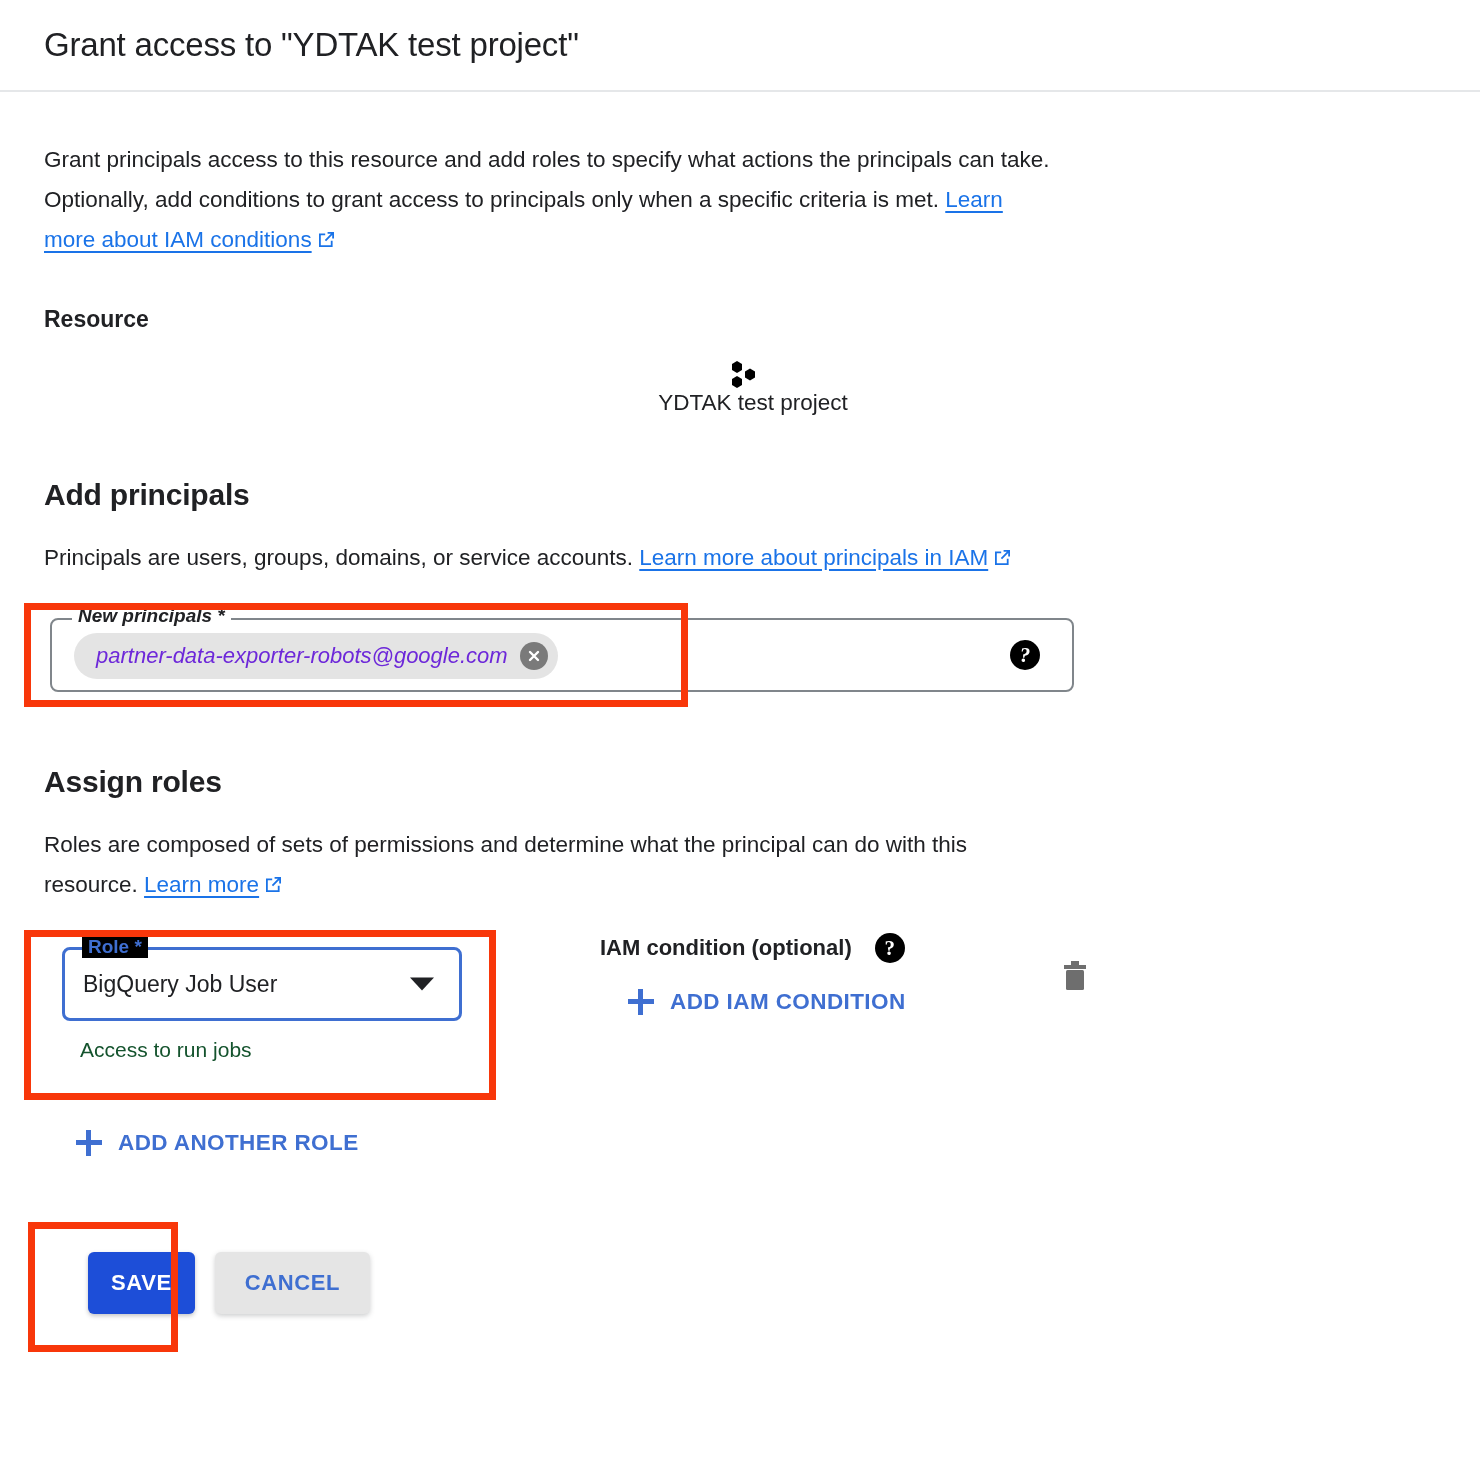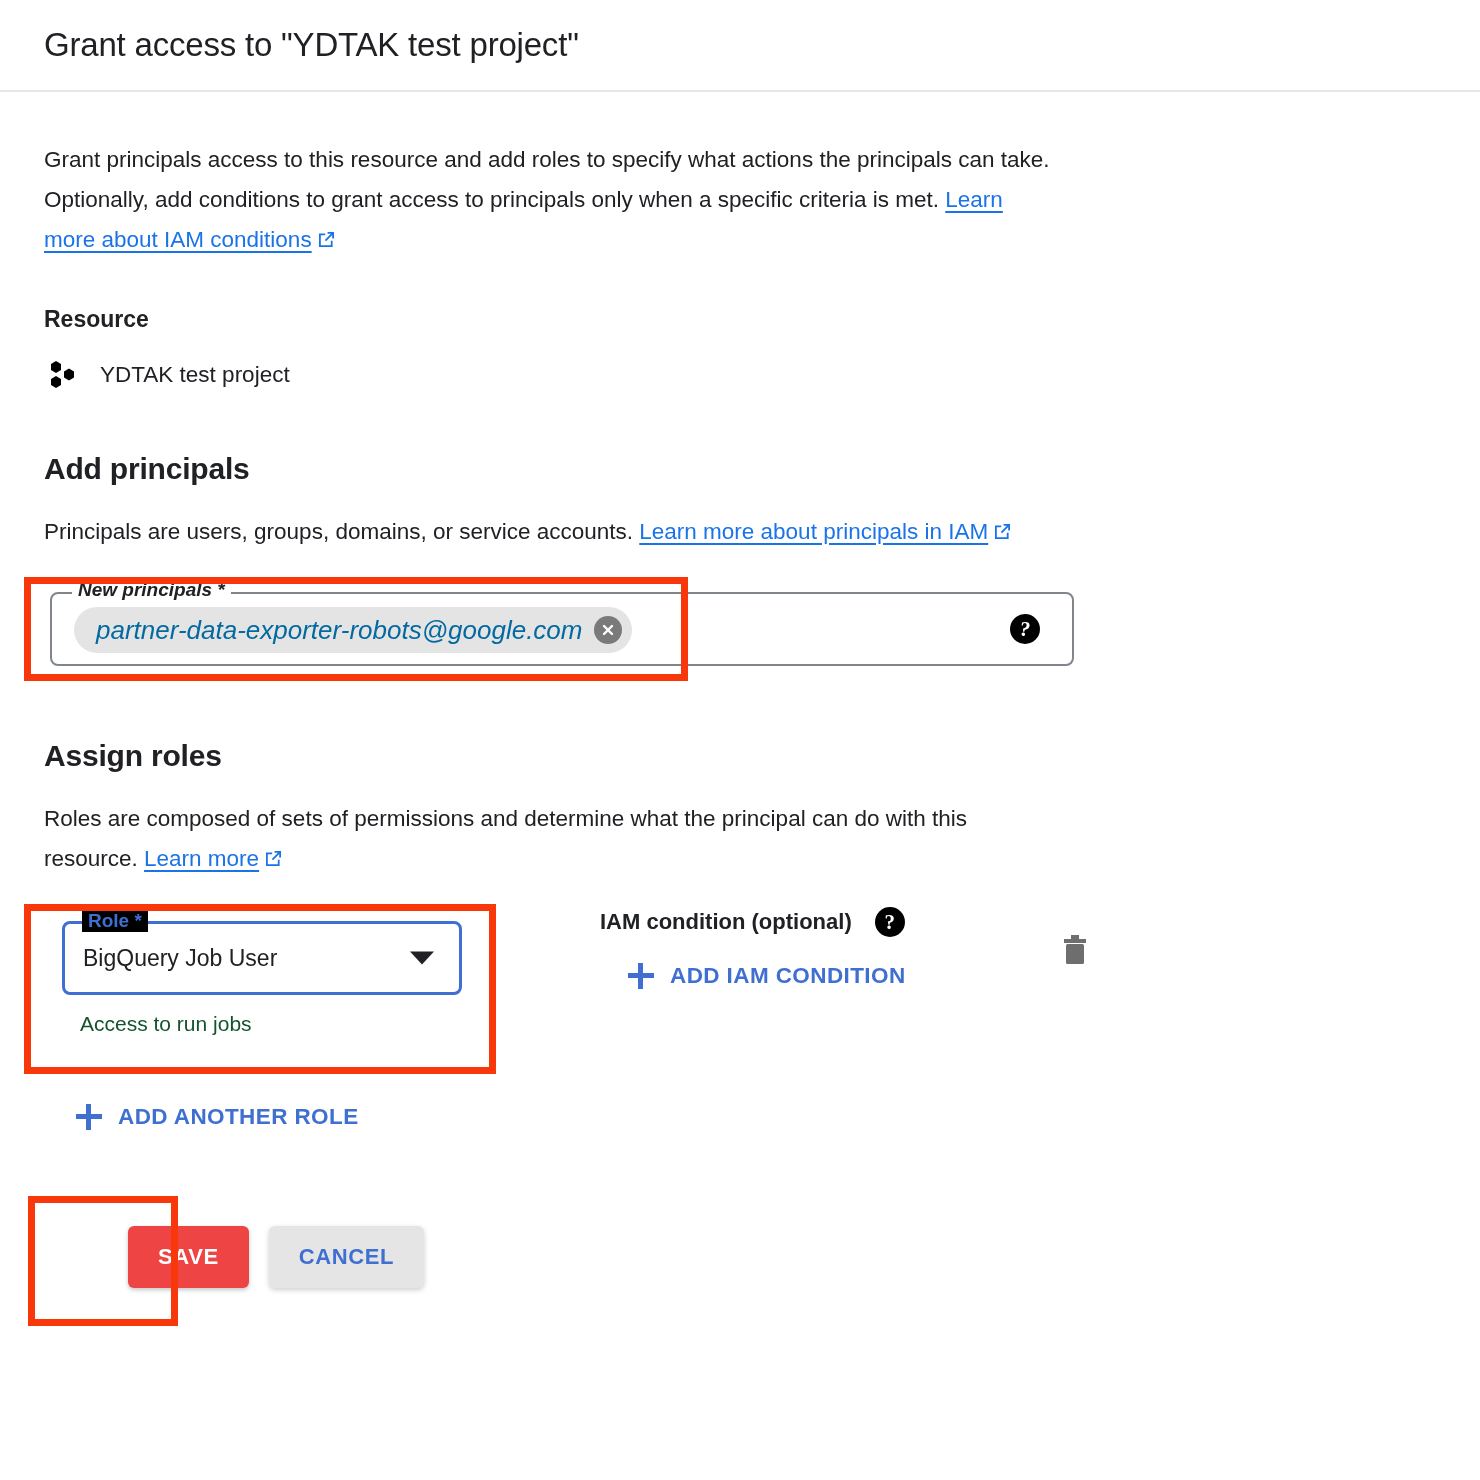--- a/index.html
+++ b/index.html
@@ -54,7 +54,7 @@
 
   
   .resource-block { margin-top: 46px; }
-  .resource-row { display: flex; align-items: center; margin-top: 27px; }
+  .resource-row { display: flex; align-items: center; margin-top: 27px; flex-direction: column; }
   .resource-icon { width: 34px; height: 30px; margin-left: 4px; }
   .resource-name { font-size: 22.5px; margin-left: 18px; color: #202124; }
 

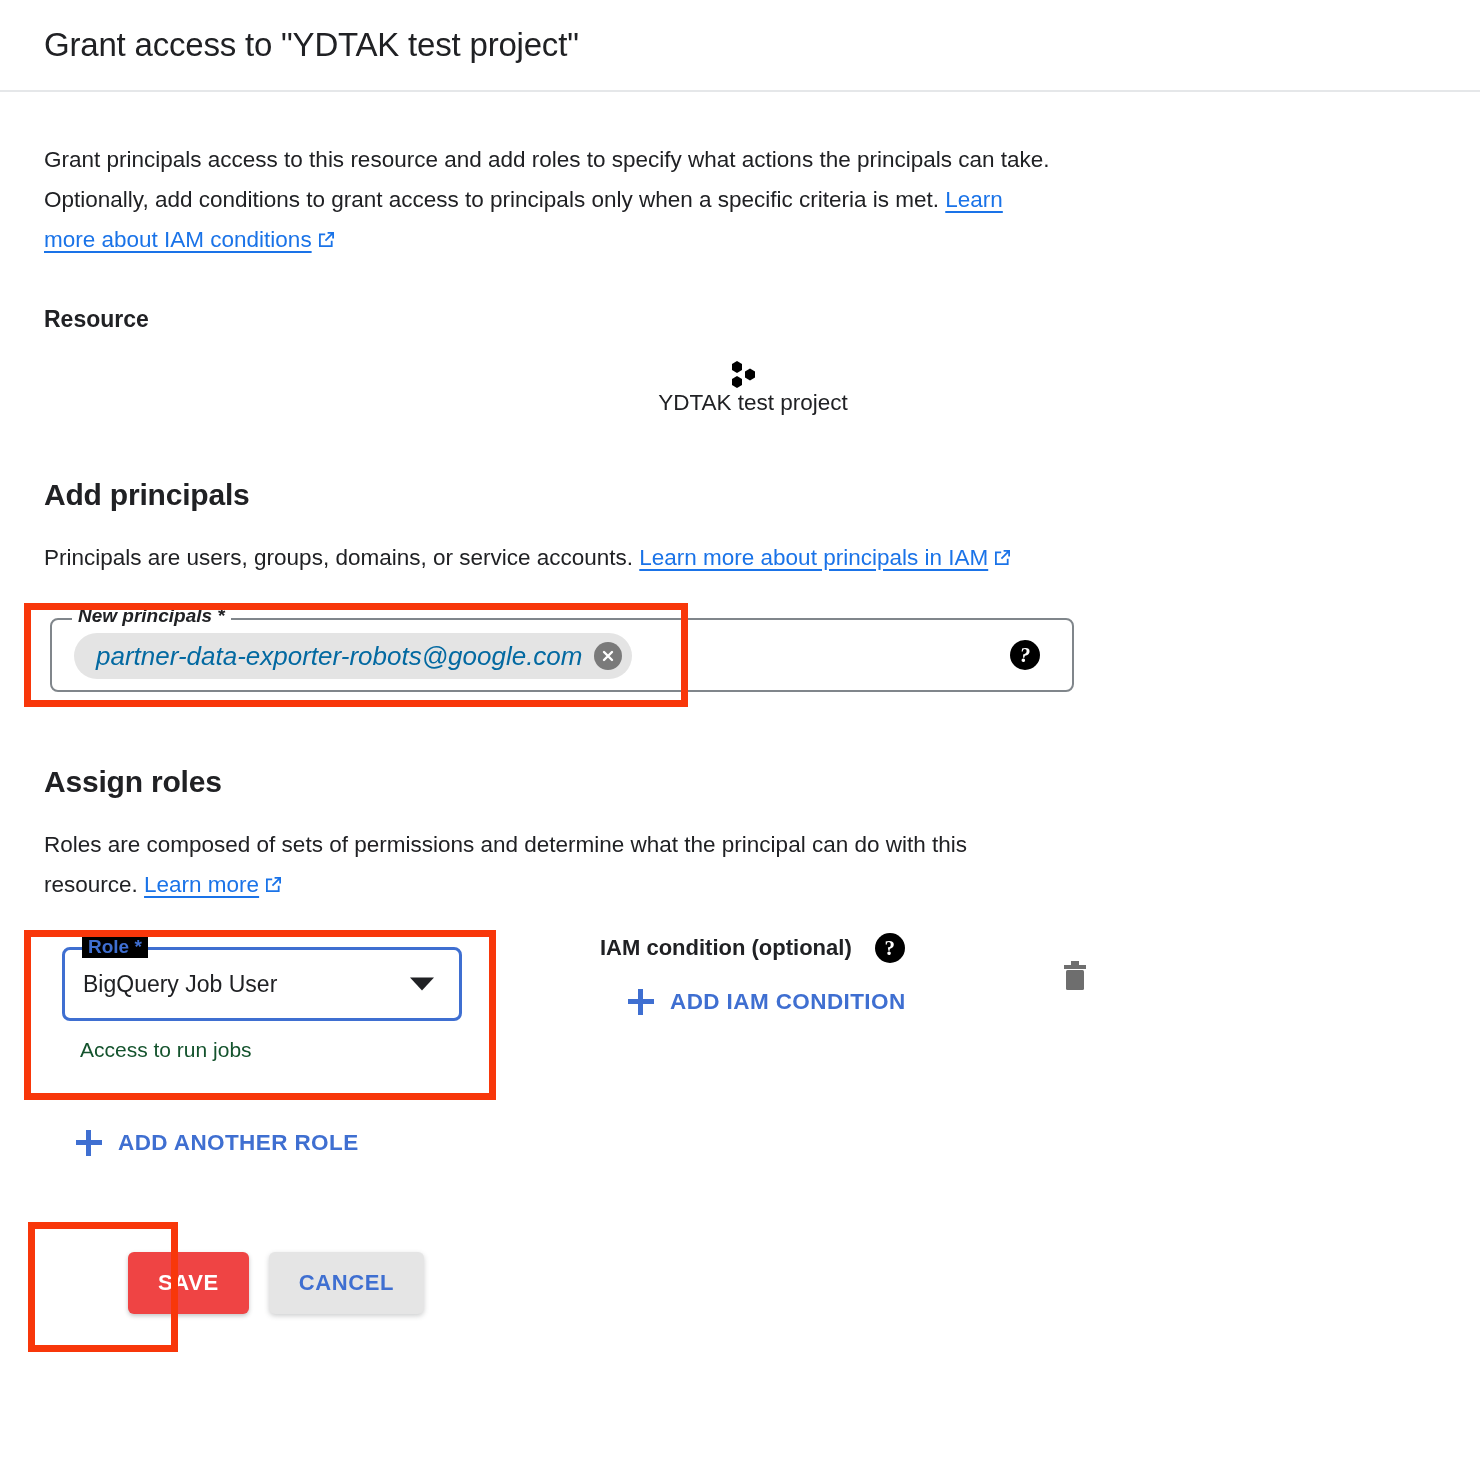--- a/index.html
+++ b/index.html
@@ -92,7 +92,7 @@
     background: #e4e4e4; border-radius: 23px;
     display: flex; align-items: center; gap: 12px;
   }
-  .chip-text { font-size: 26px; color: #0369a1; white-space: nowrap; }
+  .chip-text { font-size: 22px; color: #6d28d9; white-space: nowrap; }
   .chip-close {
     width: 28px; height: 28px; border-radius: 50%; background: #7a7a7a;
     display: flex; align-items: center; justify-content: center; cursor: pointer;

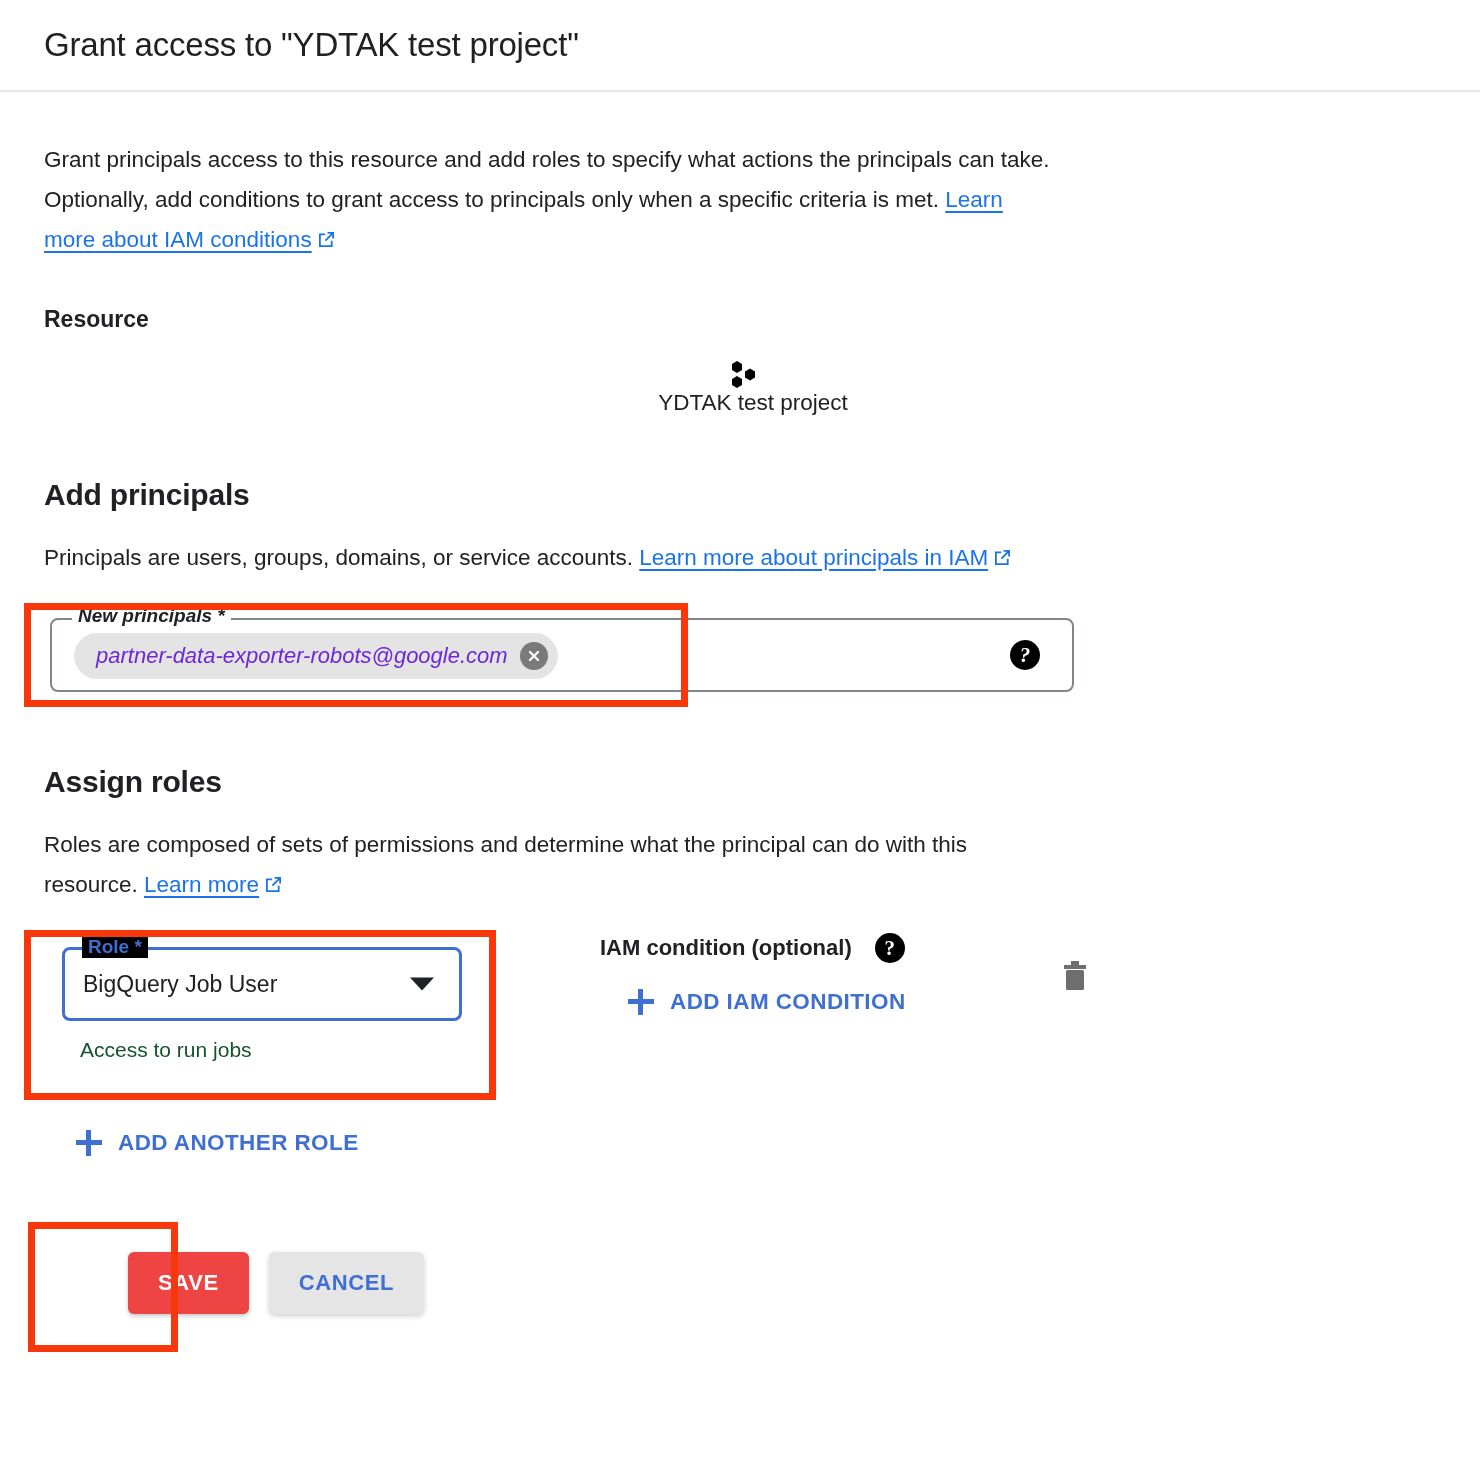--- a/index.html
+++ b/index.html
@@ -168,9 +168,8 @@
     cursor: pointer; border: none;
   }
   .btn-save {
-    background: #ef4444; color: #fff; padding: 0 30px;
+    background: #1d4ed8; color: #fff; padding: 0 23px;
     box-shadow: 0 2px 4px rgba(60,64,67,0.3);
-    margin-left: 40px;
   }
   .btn-cancel {
     background: #e5e5e5; color: #3f6fd1; padding: 0 30px;

